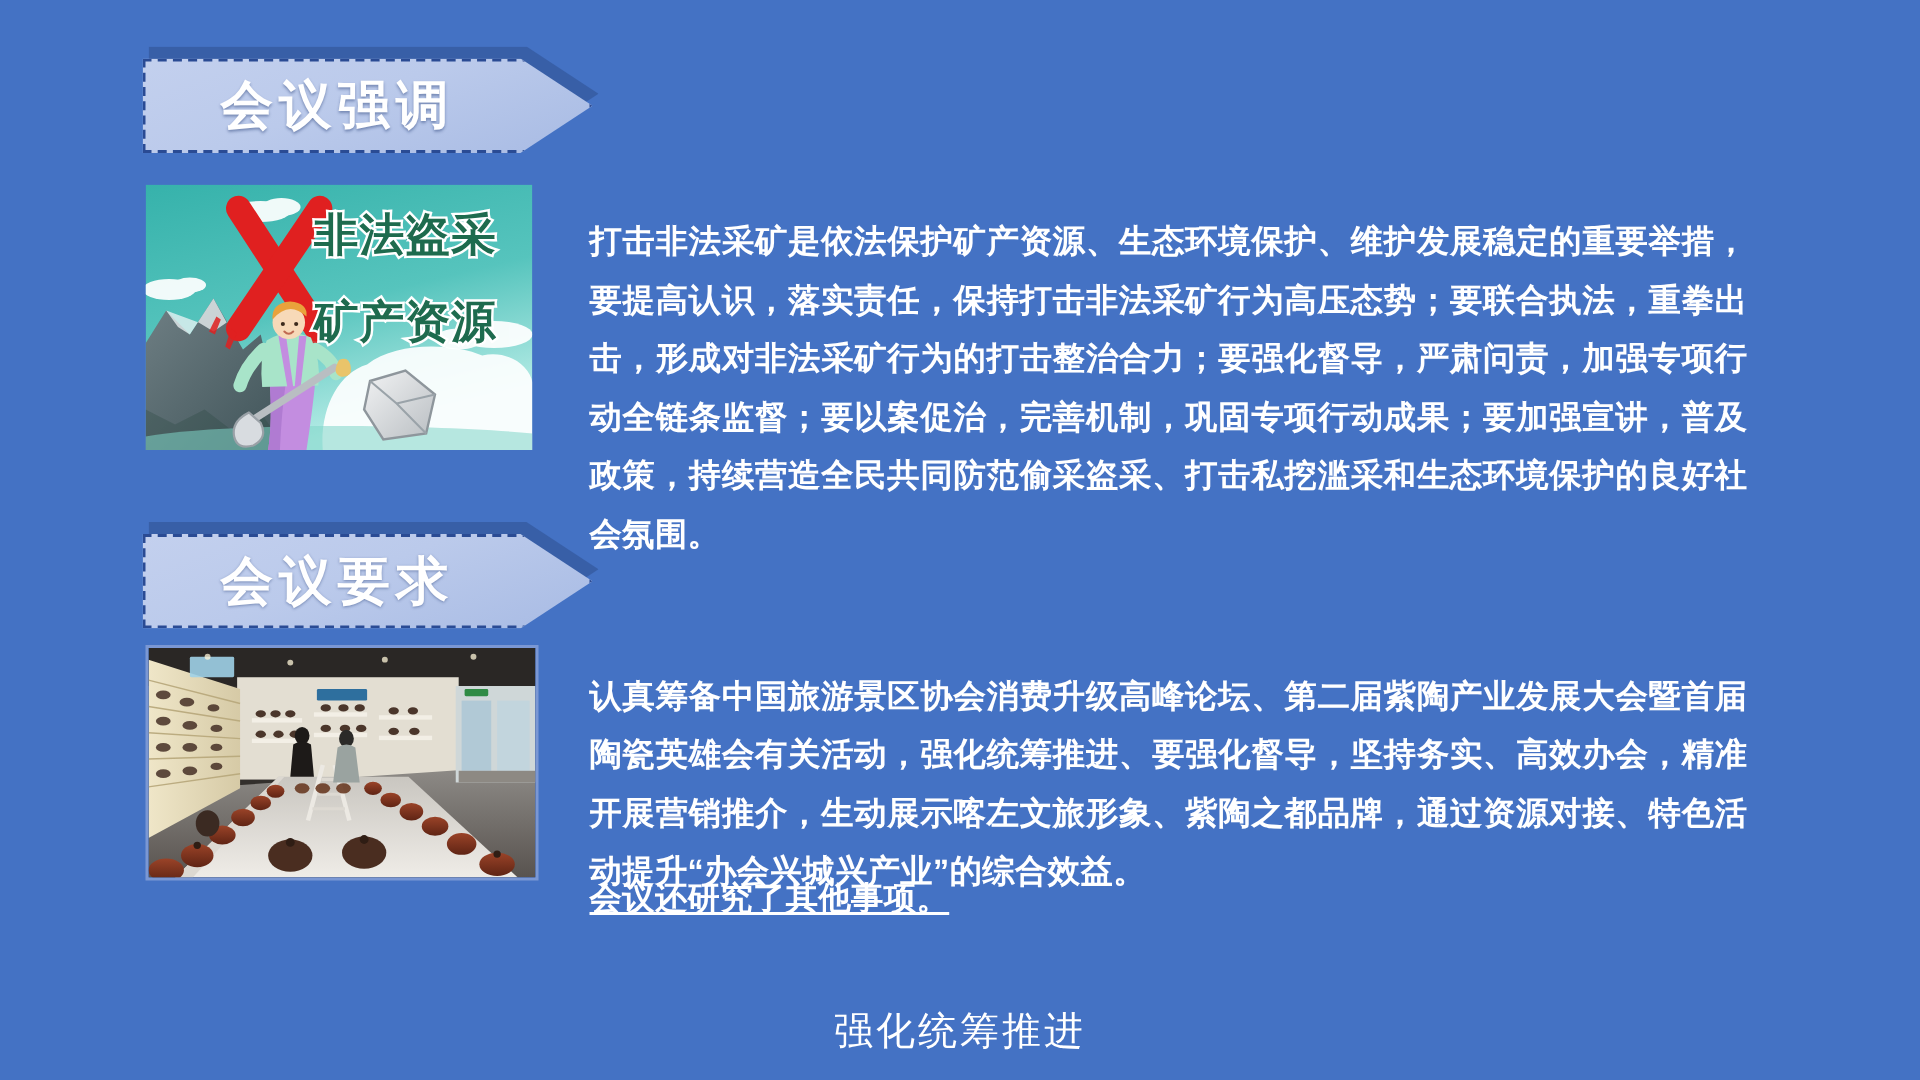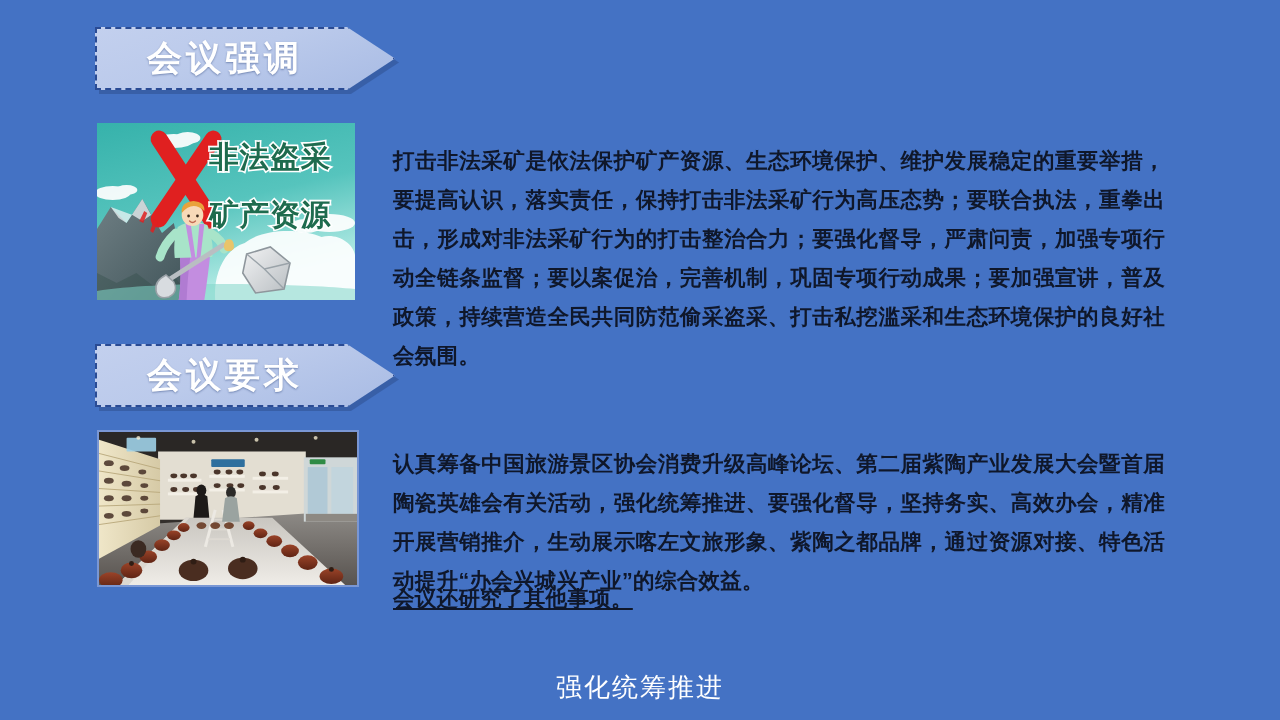--- a/index.html
+++ b/index.html
@@ -31,6 +31,7 @@
     display: flex;
     align-items: center;
     justify-content: flex-start;
+    margin-top: 12px;
   }
   .banner-inner {
     position: absolute;

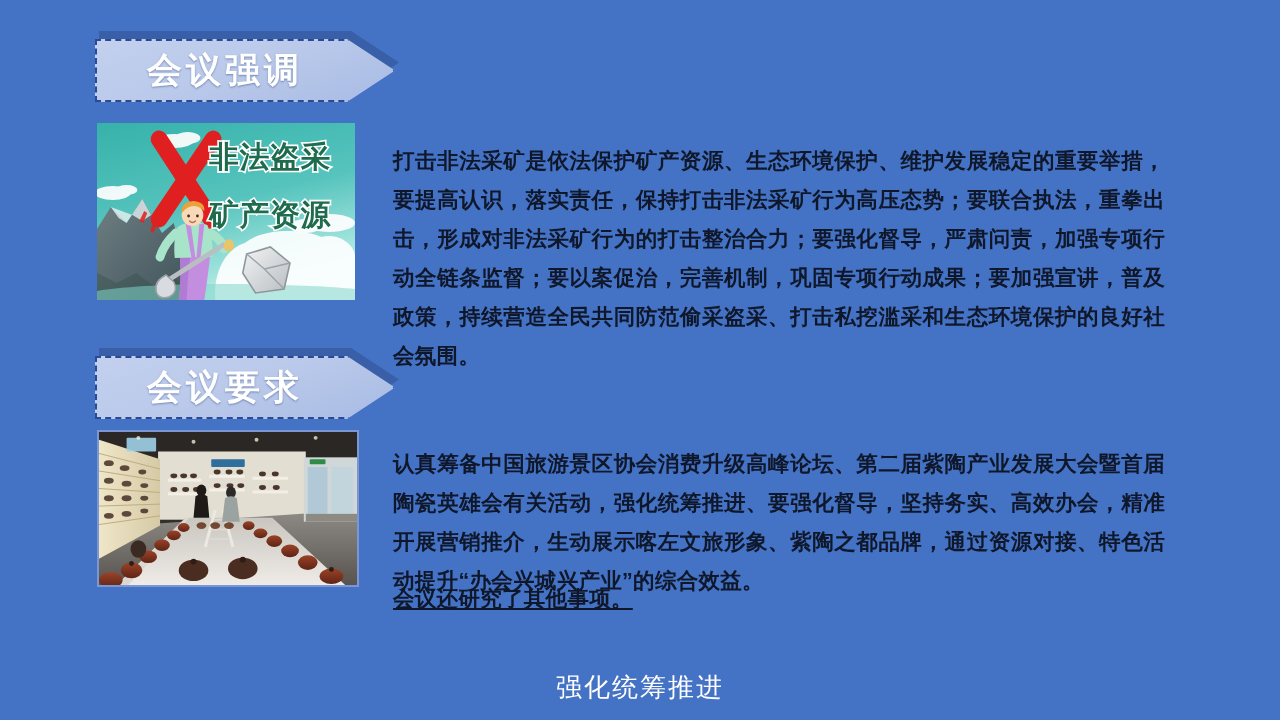--- a/index.html
+++ b/index.html
@@ -92,7 +92,7 @@
   
   .body-text {
     position: absolute;
-    color: #0f172a;
+    color: #ffffff;
     font-size: 21.5px;
     font-weight: 700;
     line-height: 39px;

